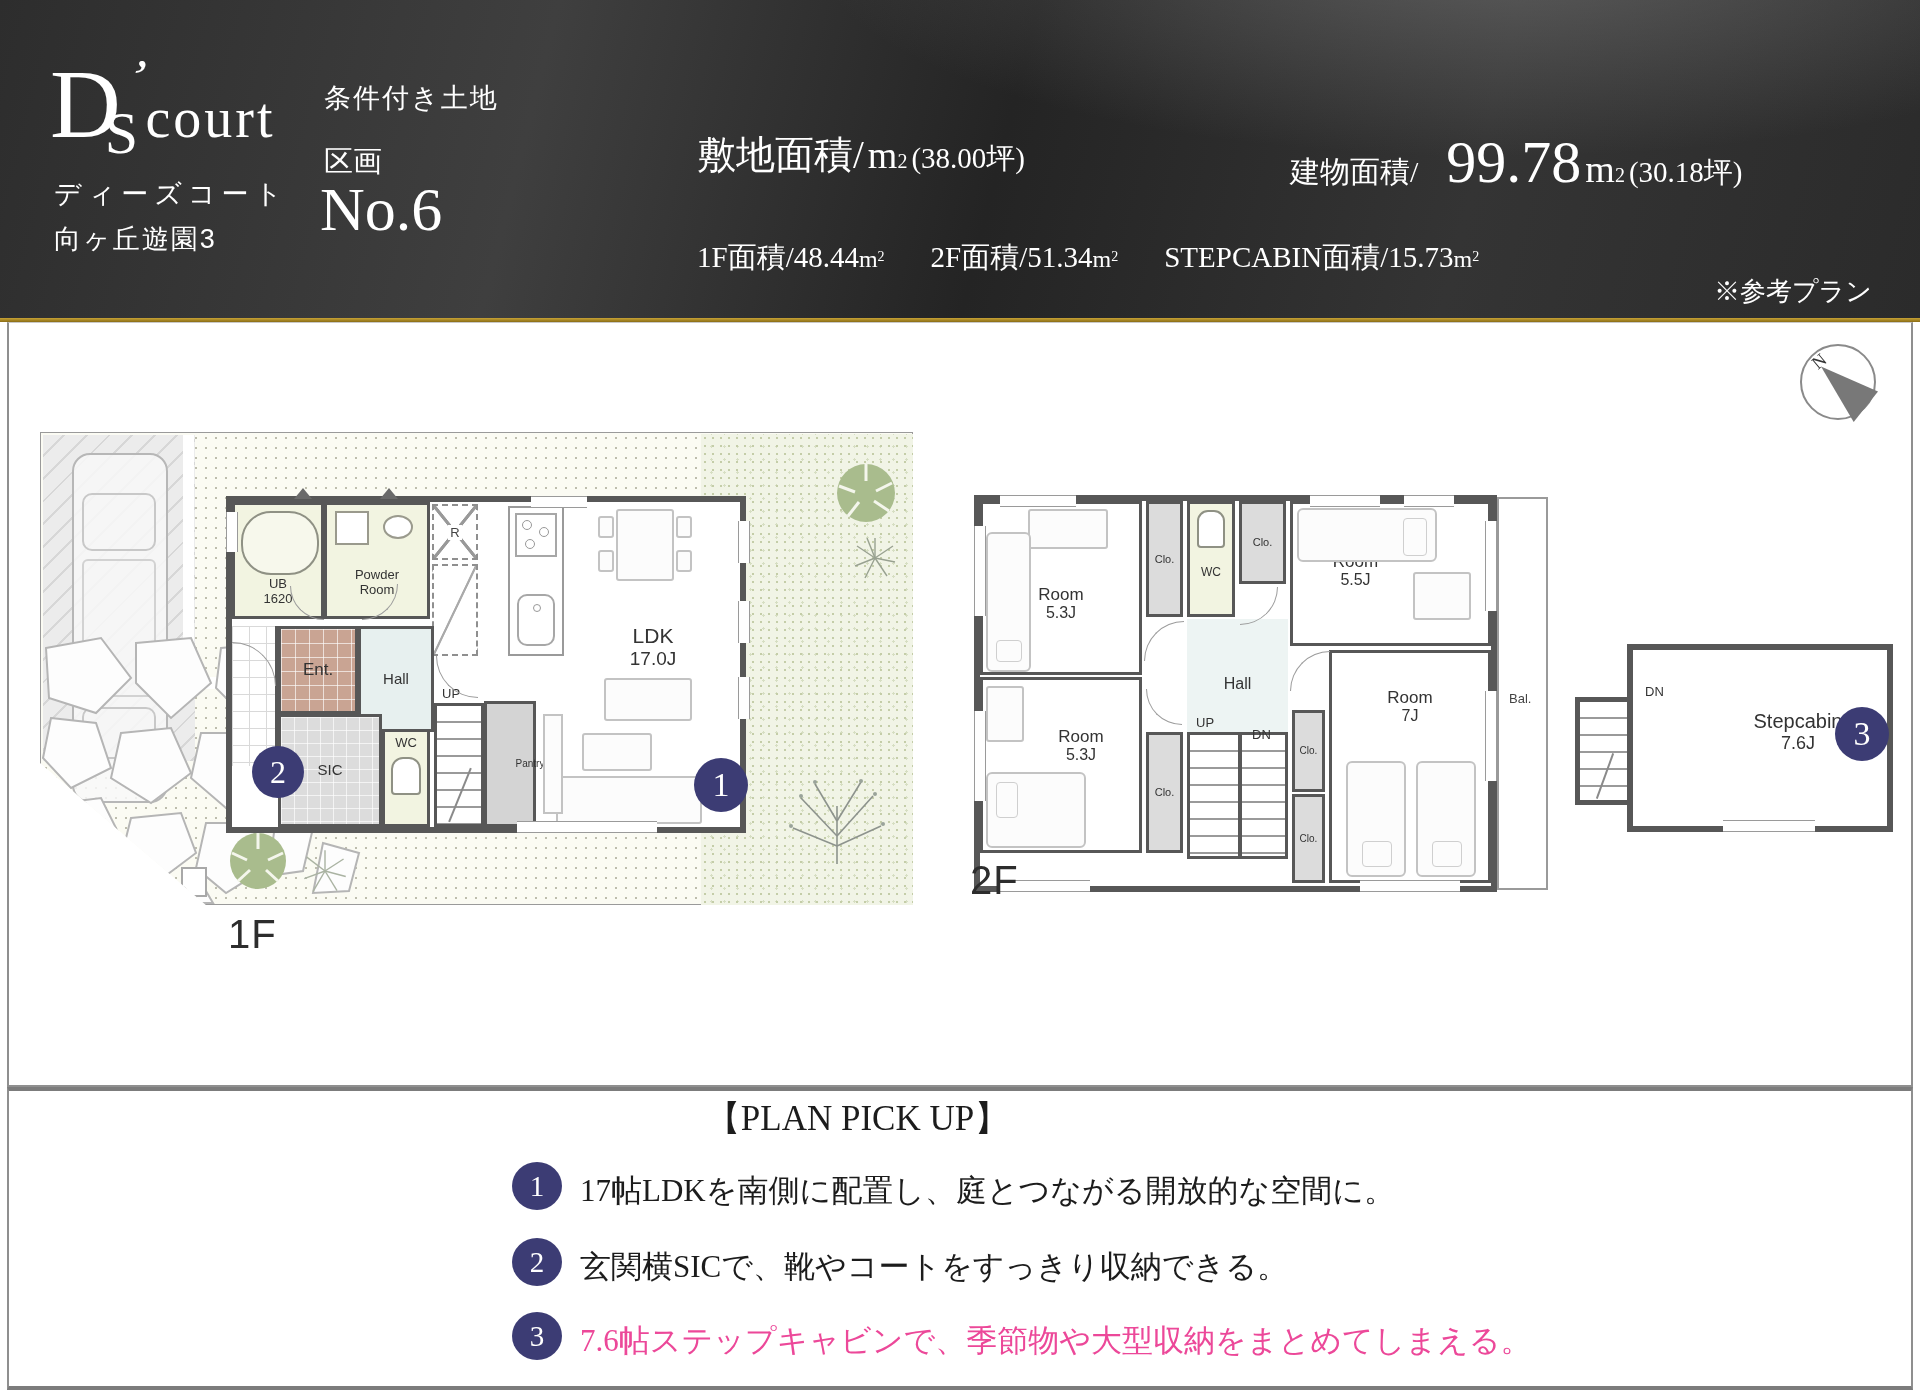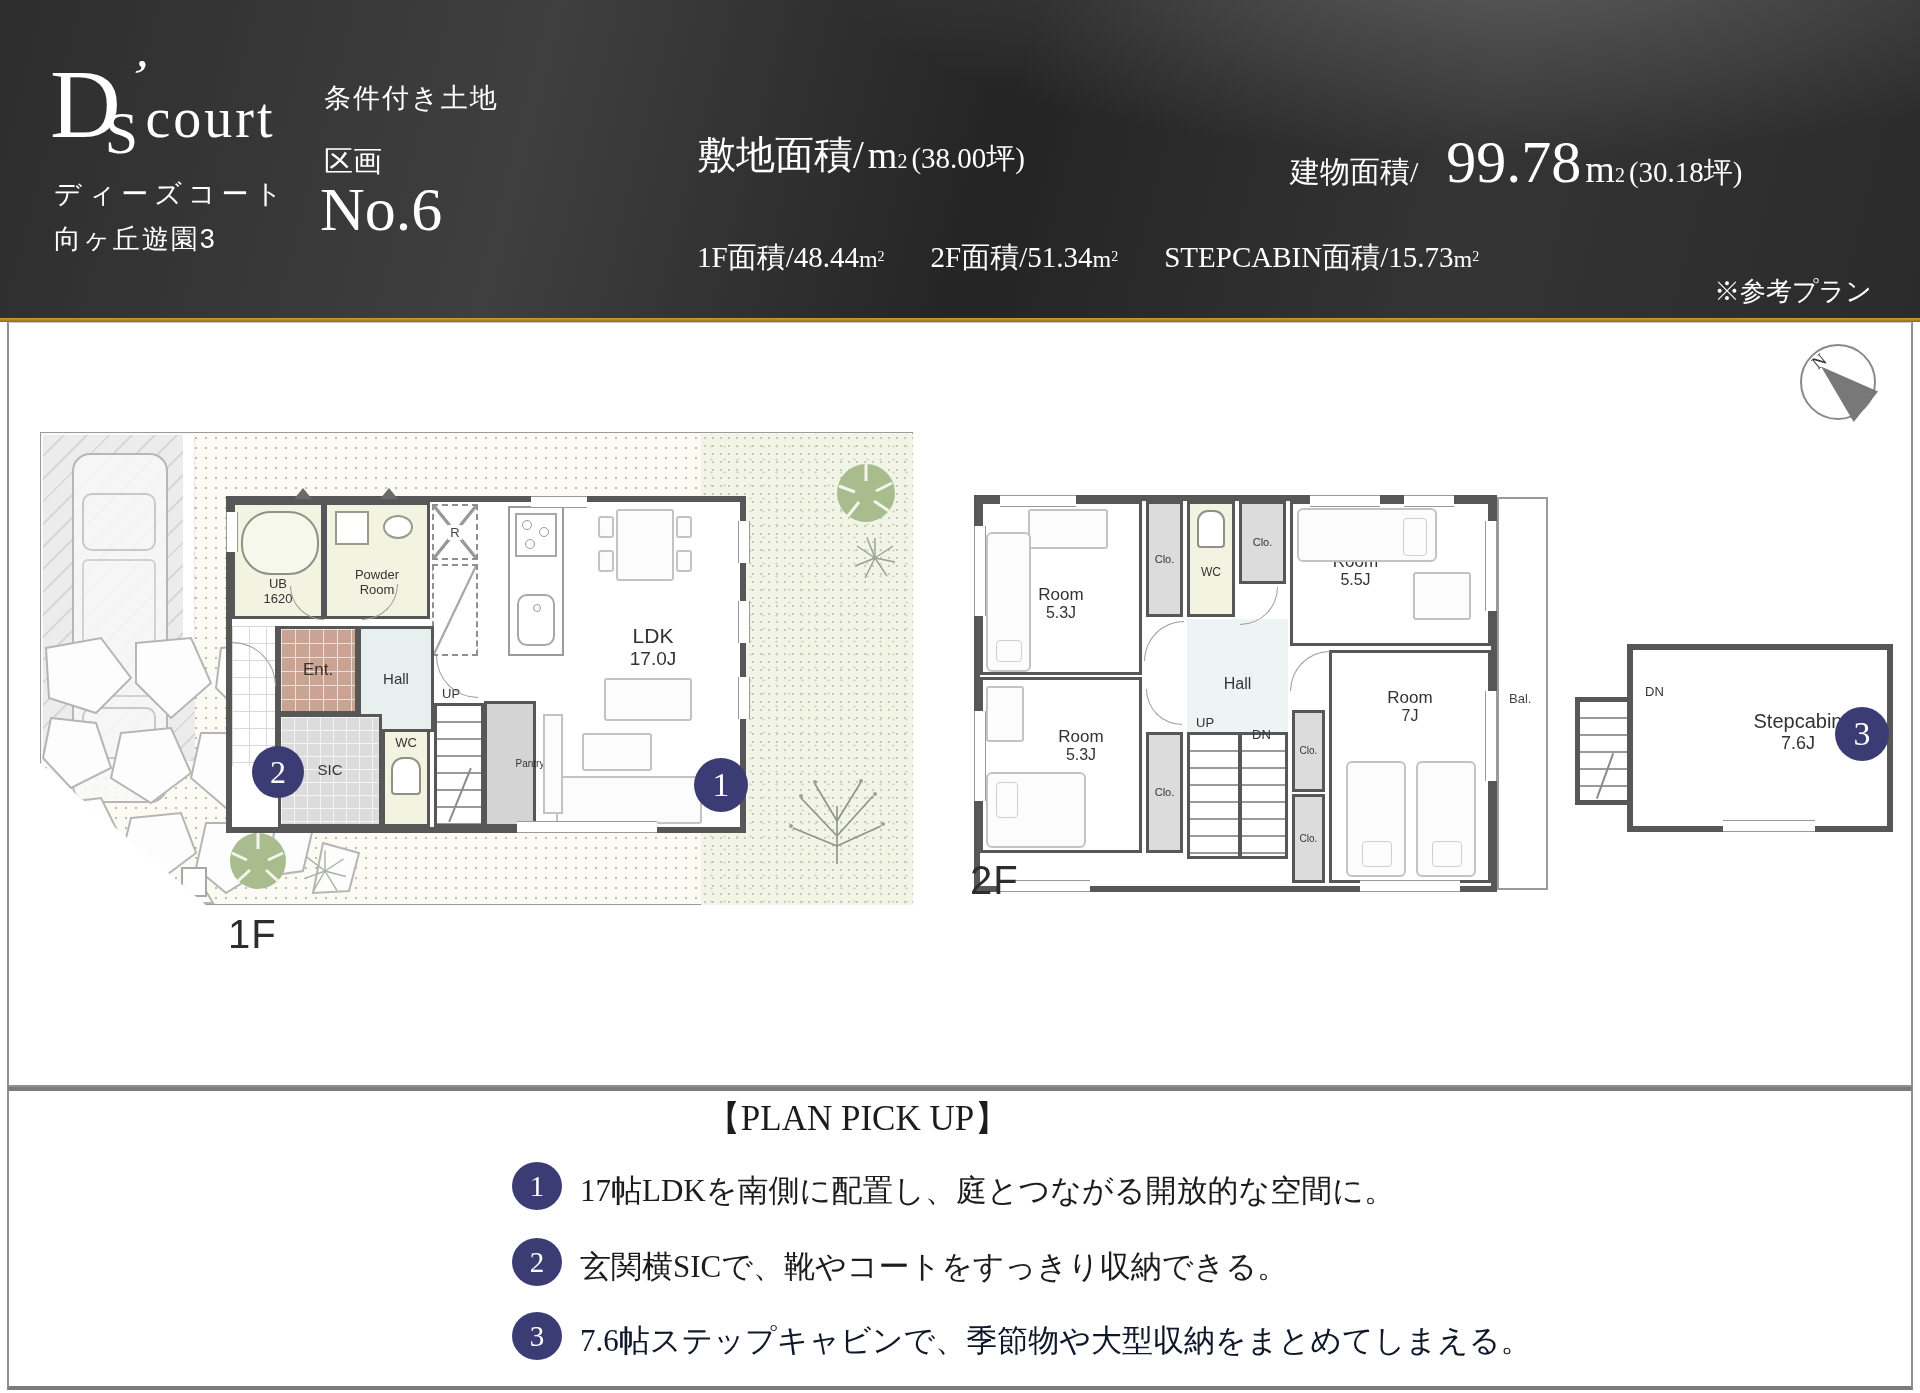--- a/index.html
+++ b/index.html
@@ -407,7 +407,7 @@
   <div class="badge" style="left:512px;top:1312px;width:50px;height:48px;font-size:29px;">
       <span>3</span>
     </div>
-  <div class="abs serif" style="left:580px;top:1320px;font-size:31px;color:#0f172a;">7.6帖ステップキャビンで、季節物や大型収納をまとめてしまえる。</div>
+  <div class="abs serif" style="left:580px;top:1320px;font-size:31px;color:#ec4899;">7.6帖ステップキャビンで、季節物や大型収納をまとめてしまえる。</div>
 
 </div>
 

